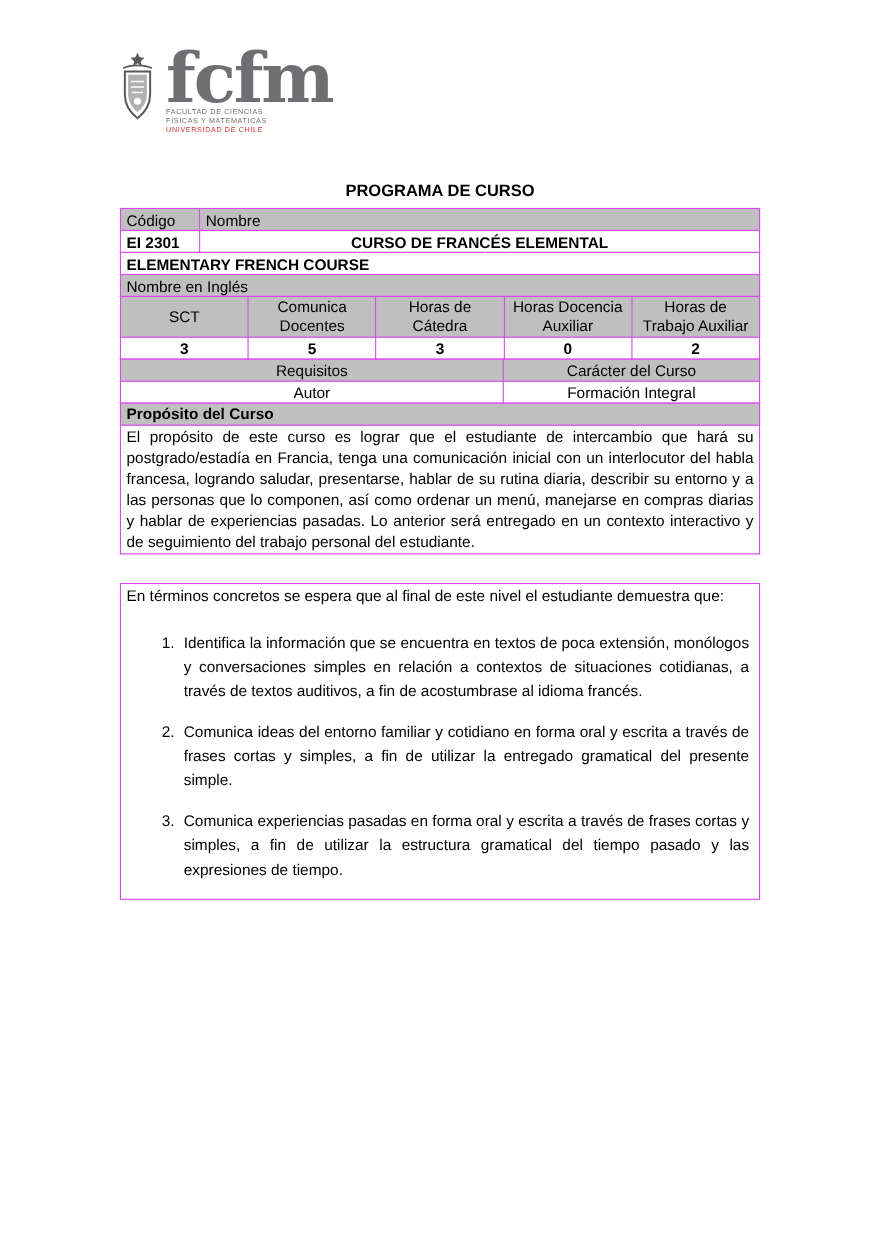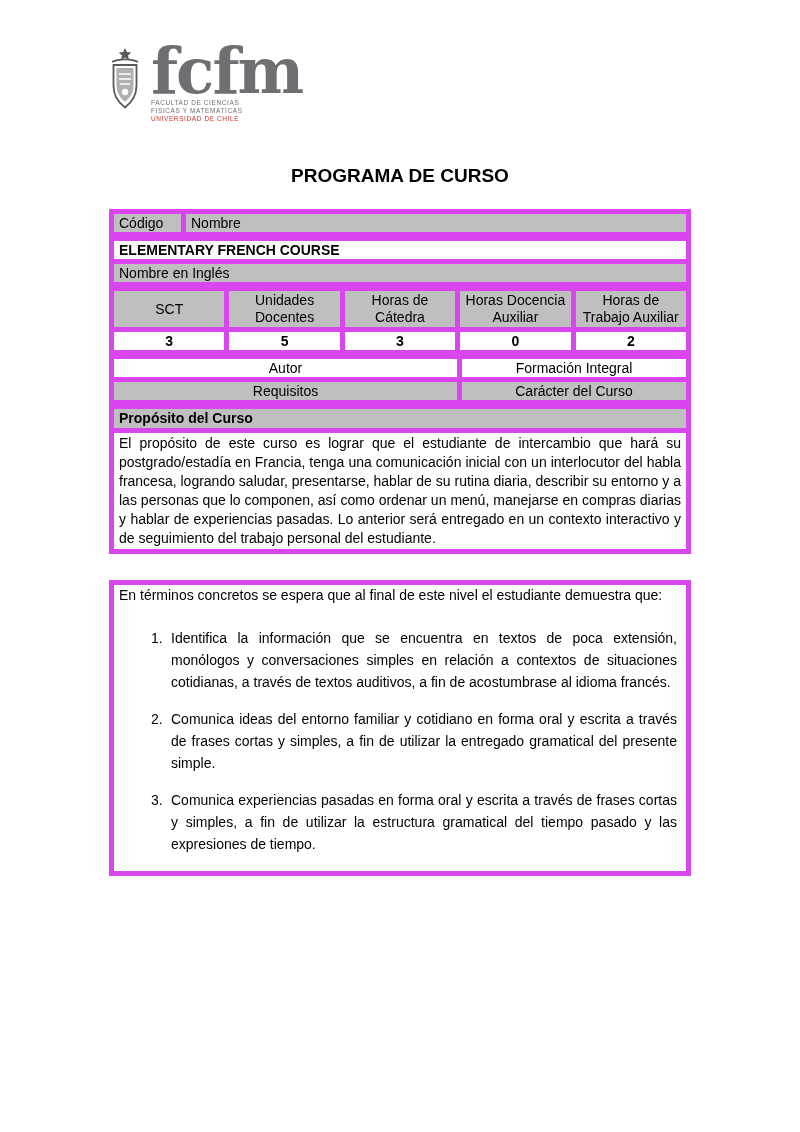--- a/index.html
+++ b/index.html
@@ -43,8 +43,8 @@
     margin-top:32px;
     text-align:center;
     font-weight:bold;
-    font-size:19px;
-    margin-bottom:23px;
+    font-size:15px;
+    margin-bottom:8px;
   }
   
   table.tbl {

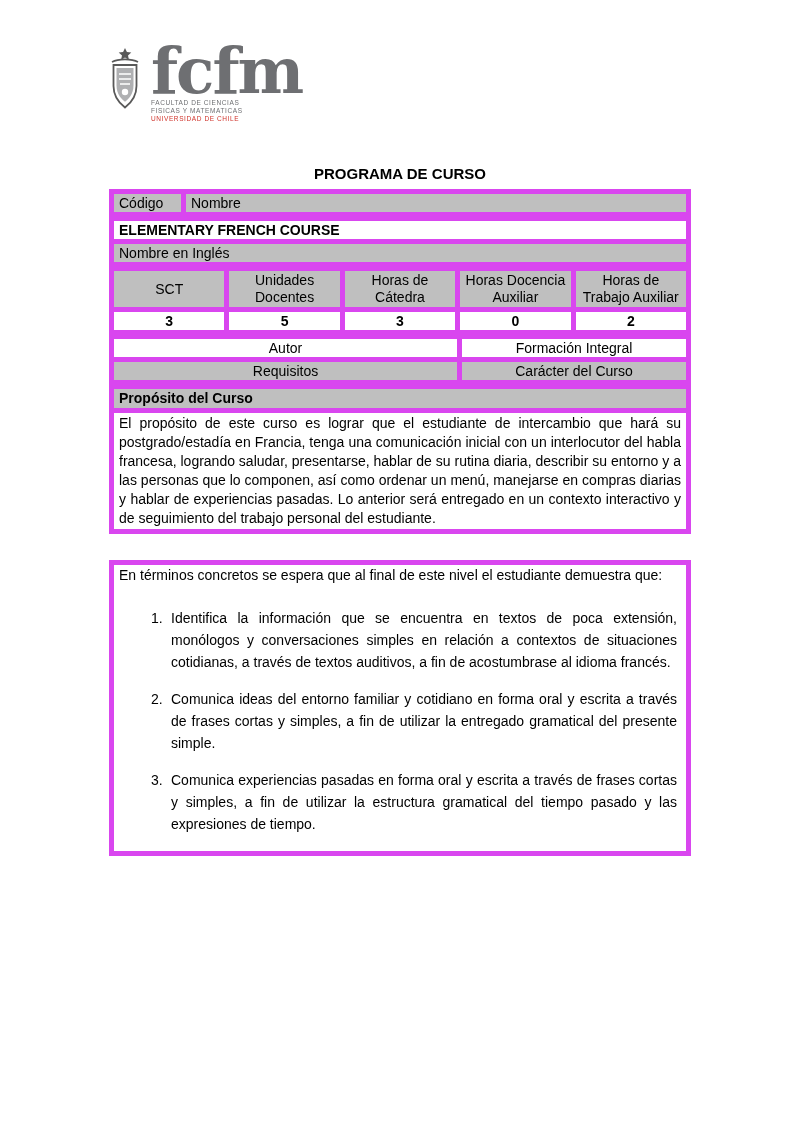--- a/index.html
+++ b/index.html
@@ -55,7 +55,7 @@
     margin-top:-1px;
   }
   table.tbl td {
-    border:5px solid #d946ef;
+    border:1px solid #d946ef;
     padding:1px 5px;
     height:20px;
     vertical-align:middle;

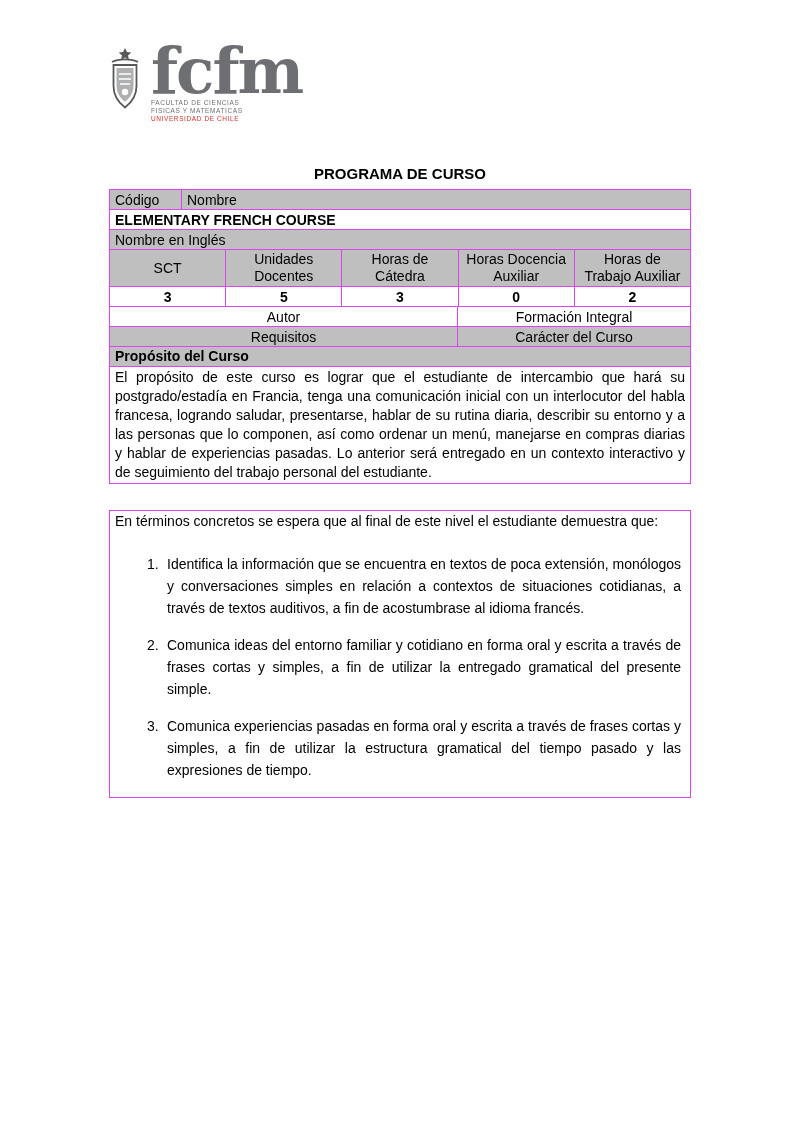--- a/index.html
+++ b/index.html
@@ -127,6 +127,10 @@
       <td class="gray">Código</td>
       <td class="gray">Nombre</td>
     </tr>
+    <tr>
+      <td class="b">EI 2301</td>
+      <td class="b center">CURSO DE FRANCÉS ELEMENTAL</td>
+    </tr>
   </tbody>
     </table>
 

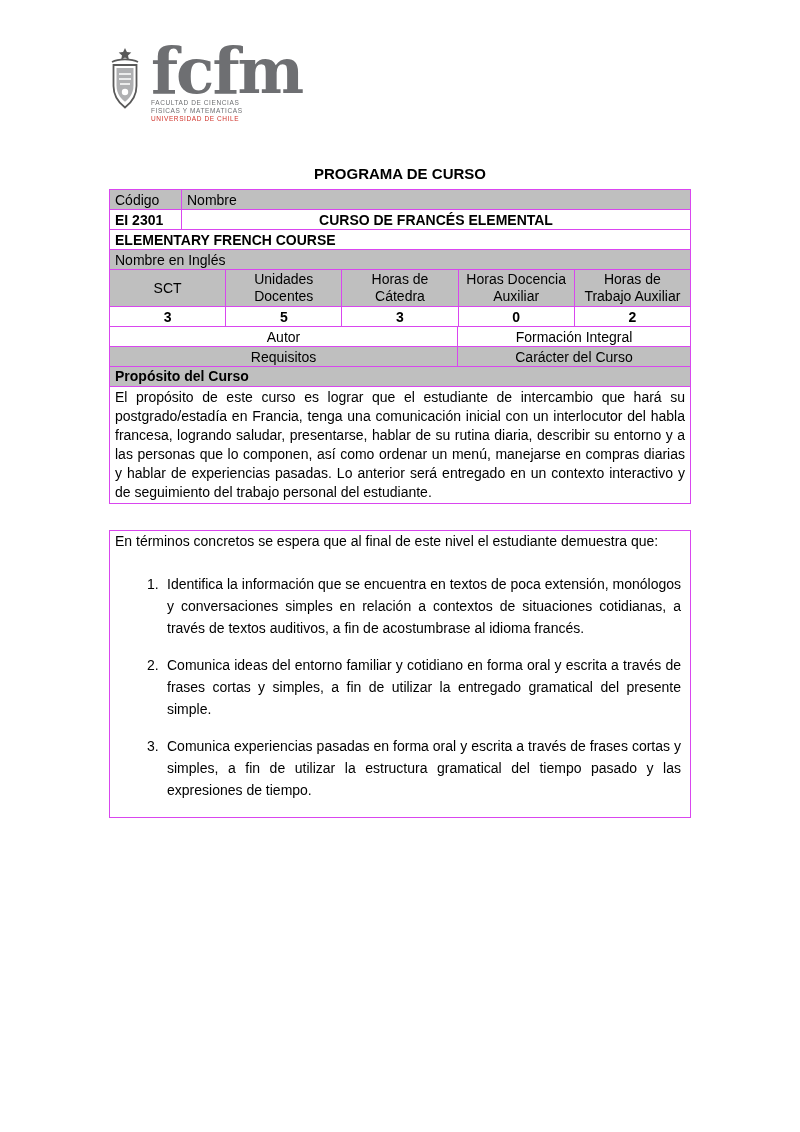--- a/index.html
+++ b/index.html
@@ -156,7 +156,7 @@
     <tbody>
         <tr class="hdr5">
       <td class="gray">SCT</td>
-      <td class="gray">Unidades Docentes</td>
+      <td class="gray">Comunica Docentes</td>
       <td class="gray">Horas de Cátedra</td>
       <td class="gray">Horas Docencia Auxiliar</td>
       <td class="gray">Horas de Trabajo Auxiliar</td>

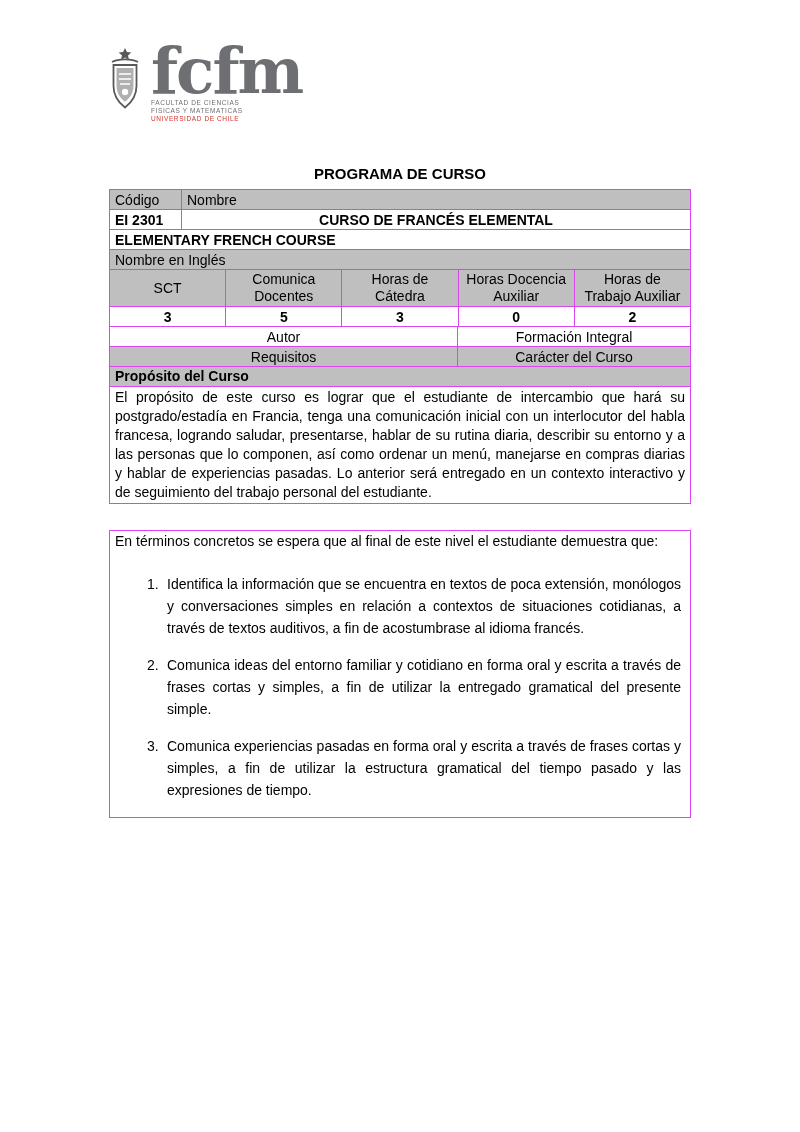--- a/index.html
+++ b/index.html
@@ -178,12 +178,12 @@
       </colgroup>
     <tbody>
         <tr>
+      <td class="gray center">Requisitos</td>
+      <td class="gray center">Carácter del Curso</td>
+    </tr>
+    <tr>
       <td class="center">Autor</td>
       <td class="center">Formación Integral</td>
-    </tr>
-    <tr>
-      <td class="gray center">Requisitos</td>
-      <td class="gray center">Carácter del Curso</td>
     </tr>
   </tbody>
     </table>

